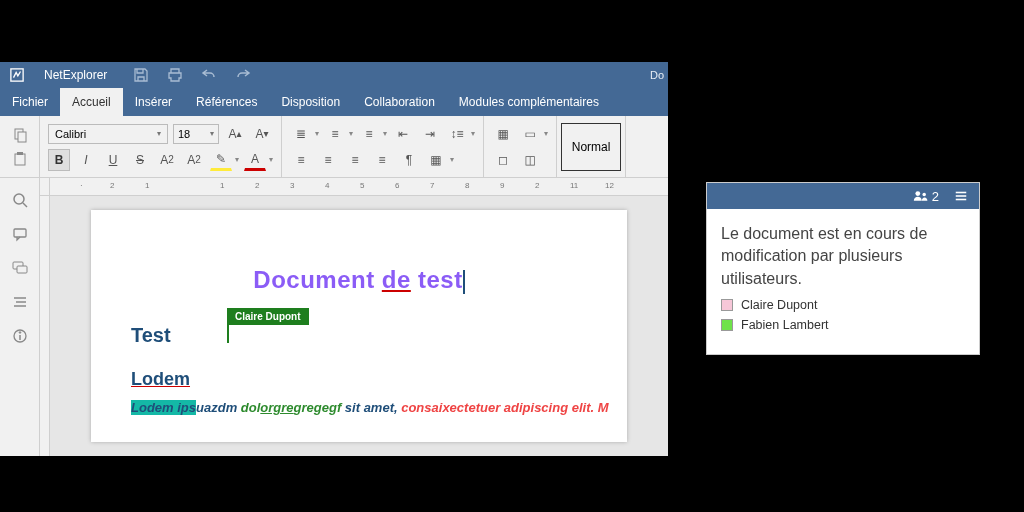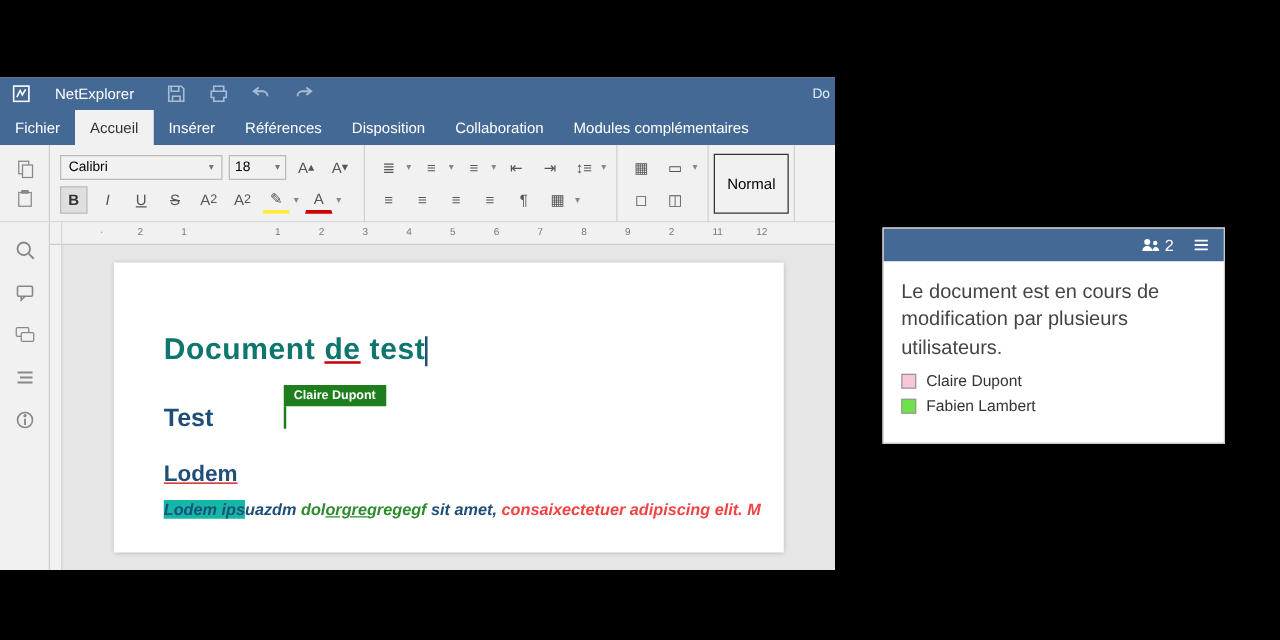--- a/index.html
+++ b/index.html
@@ -25,7 +25,7 @@
 .ribbon-groups { display: flex; }
 .rgroup { border-right: 1px solid #cfcfcf; padding: 4px 8px; display: flex; flex-direction: column; justify-content: center; gap: 4px; }
 .rrow { display: flex; align-items: center; gap: 5px; }
-.font-name { width: 130px; height: 20px; border: 1px solid #bbb; font-size: 11px; padding: 0 6px; display: flex; align-items: center; justify-content: space-between; }
+.font-name { width: 120px; height: 20px; border: 1px solid #bbb; font-size: 11px; padding: 0 6px; display: flex; align-items: center; justify-content: space-between; }
 .font-name .chev, .font-size .chev { font-size: 8px; color:#777; }
 .font-size { width: 46px; height: 20px; border: 1px solid #bbb; font-size: 11px; padding: 0 4px; display: flex; align-items: center; justify-content: space-between; }
 .ibtn { width: 22px; height: 22px; display: flex; align-items: center; justify-content: center; font-size: 12px; color: #555; border:1px solid transparent; }

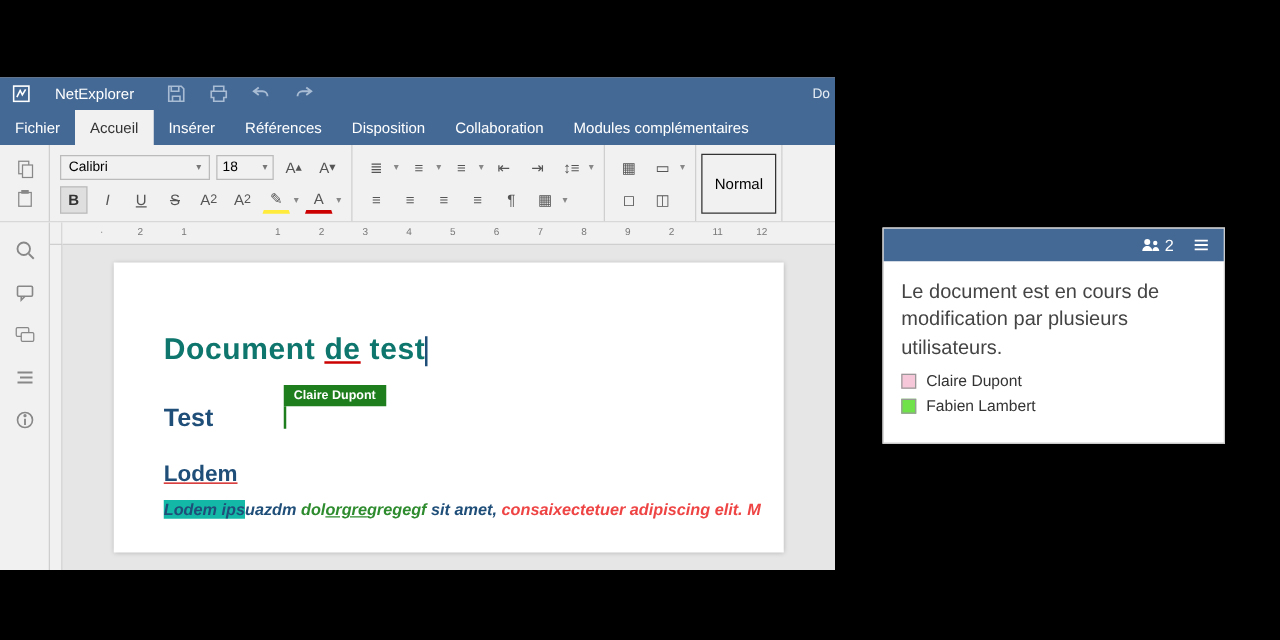--- a/index.html
+++ b/index.html
@@ -48,7 +48,7 @@
 .vruler { width:10px; background:#f1f1f1; border-right:1px solid #cfcfcf; }
 .page-scroll { flex:1; overflow:hidden; display:flex; justify-content:center; padding:14px 0; }
 .page { width: 536px; background:#fff; box-shadow:0 0 4px rgba(0,0,0,.25); padding: 56px 40px 10px 40px; position:relative; font-family: Calibri, Arial, sans-serif; }
-.page h1 { color:#0f766e; font-size:24px; font-weight:600; text-align:left; letter-spacing:.5px; }
+.page h1 { color:#8b5cf6; font-size:24px; font-weight:600; text-align:center; letter-spacing:.5px; }
 .page h1 .ul { text-decoration: underline; text-decoration-color:#c00; }
 .cursor-caret { border-right:2px solid #1f4e79; display:inline-block; height:24px; vertical-align:middle; }
 .collab-cursor { position:absolute; left:136px; top:98px; }

